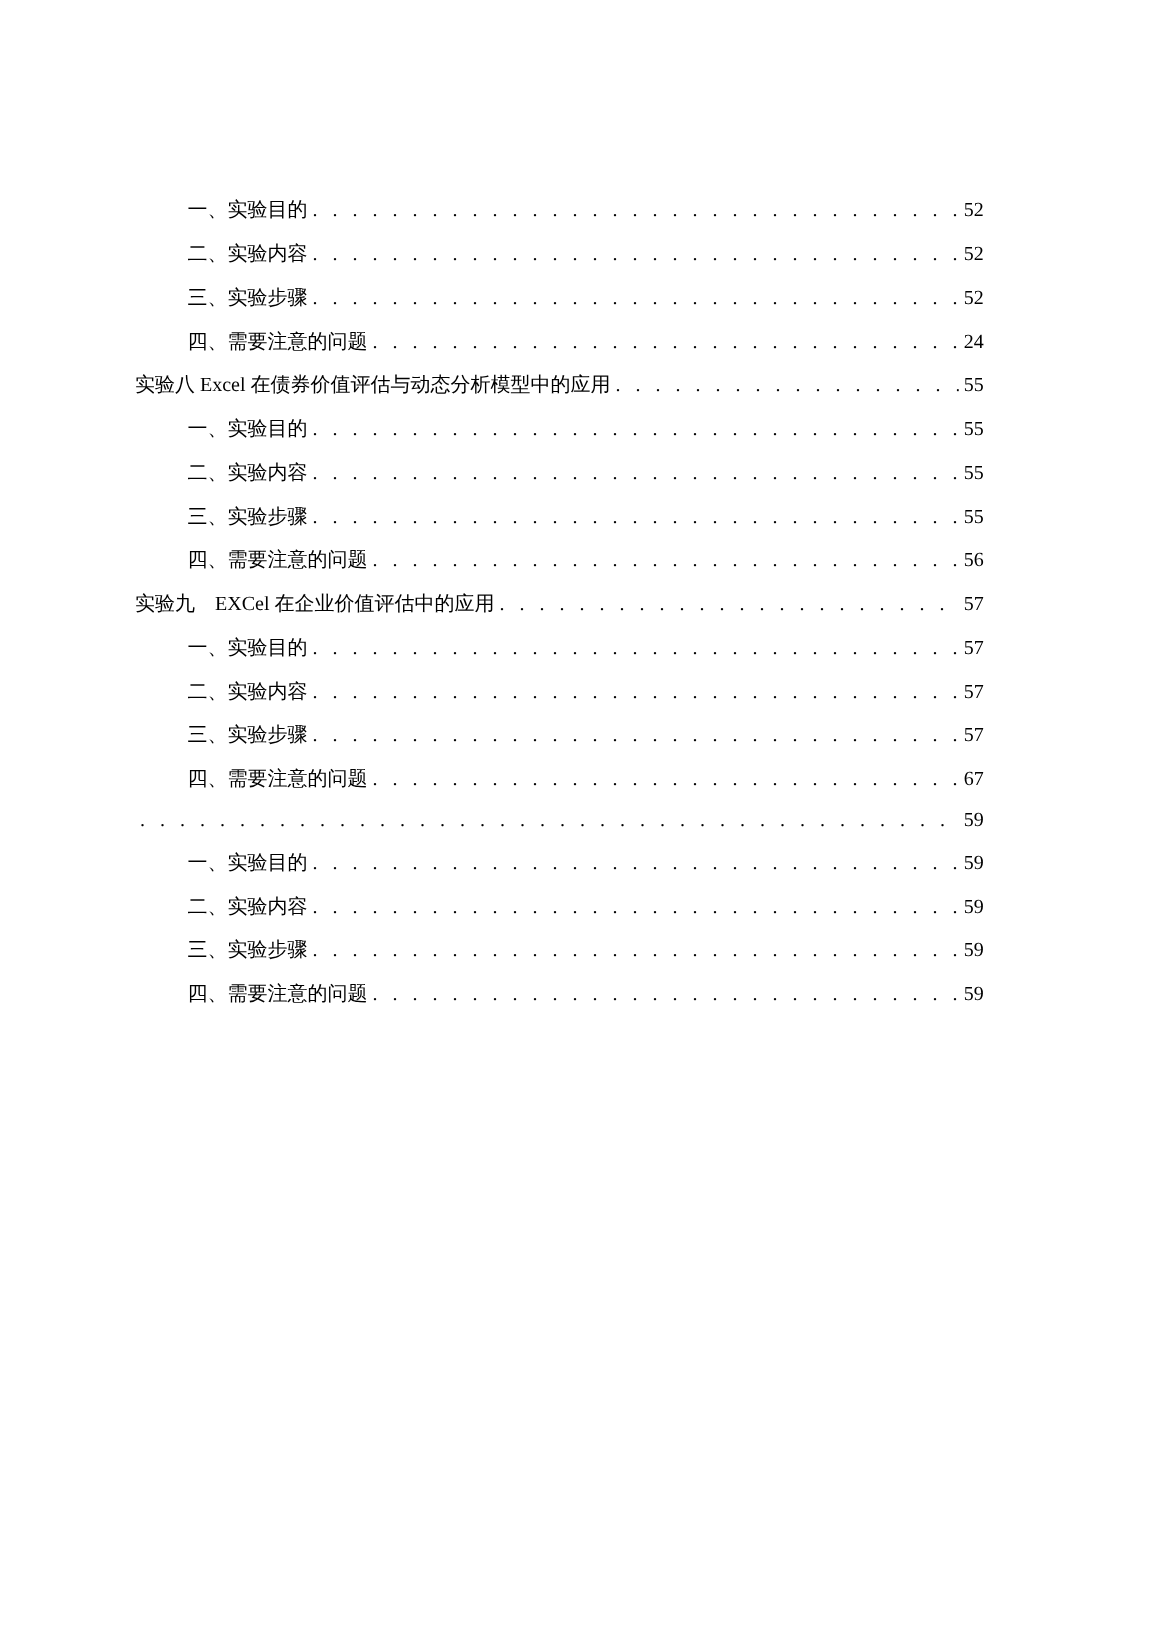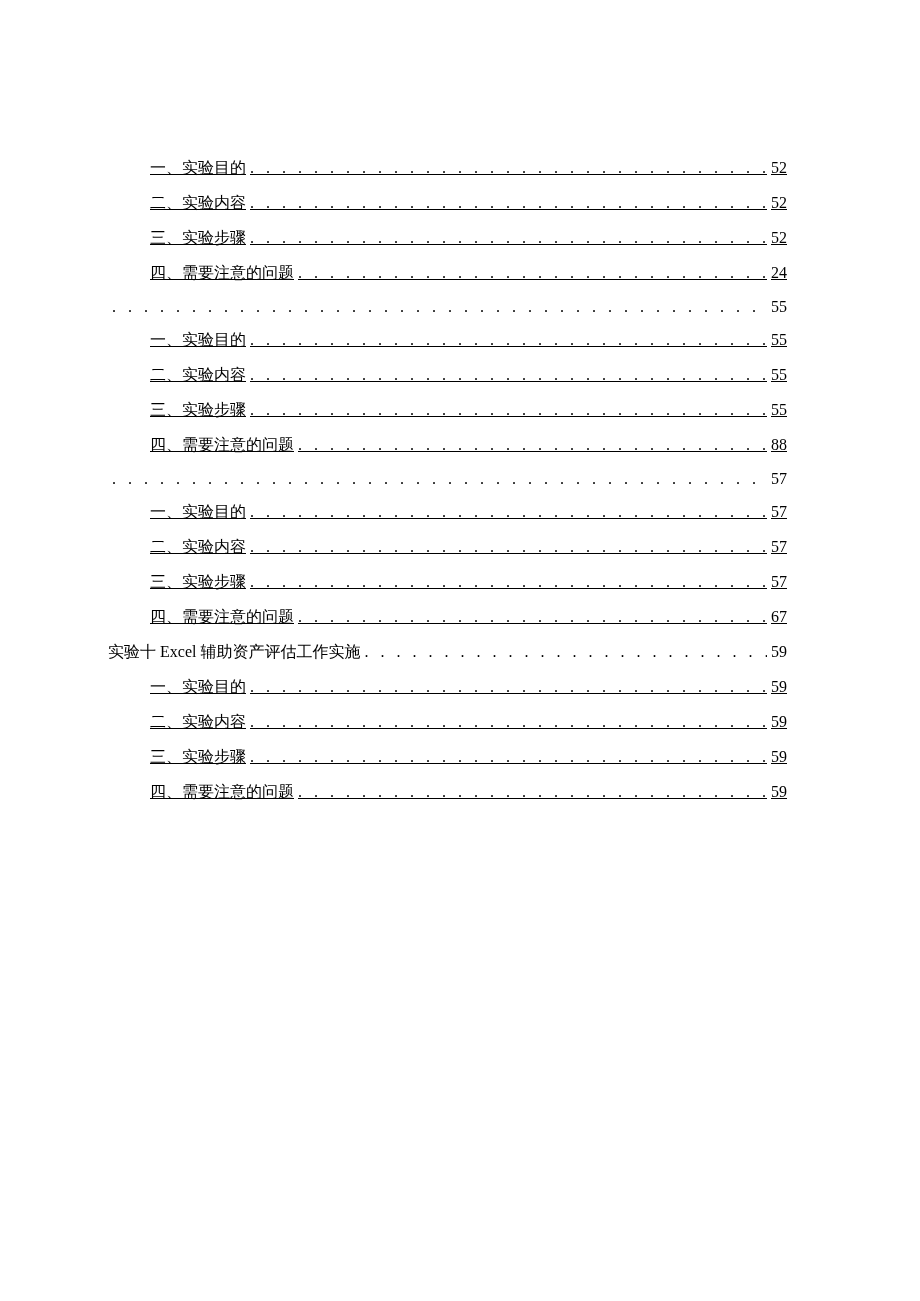--- a/index.html
+++ b/index.html
@@ -30,7 +30,6 @@
     }
     .toc-entry.level-2 {
       padding-left: 42px;
-      text-decoration: underline;
     }
     .toc-title {
       flex-shrink: 0;

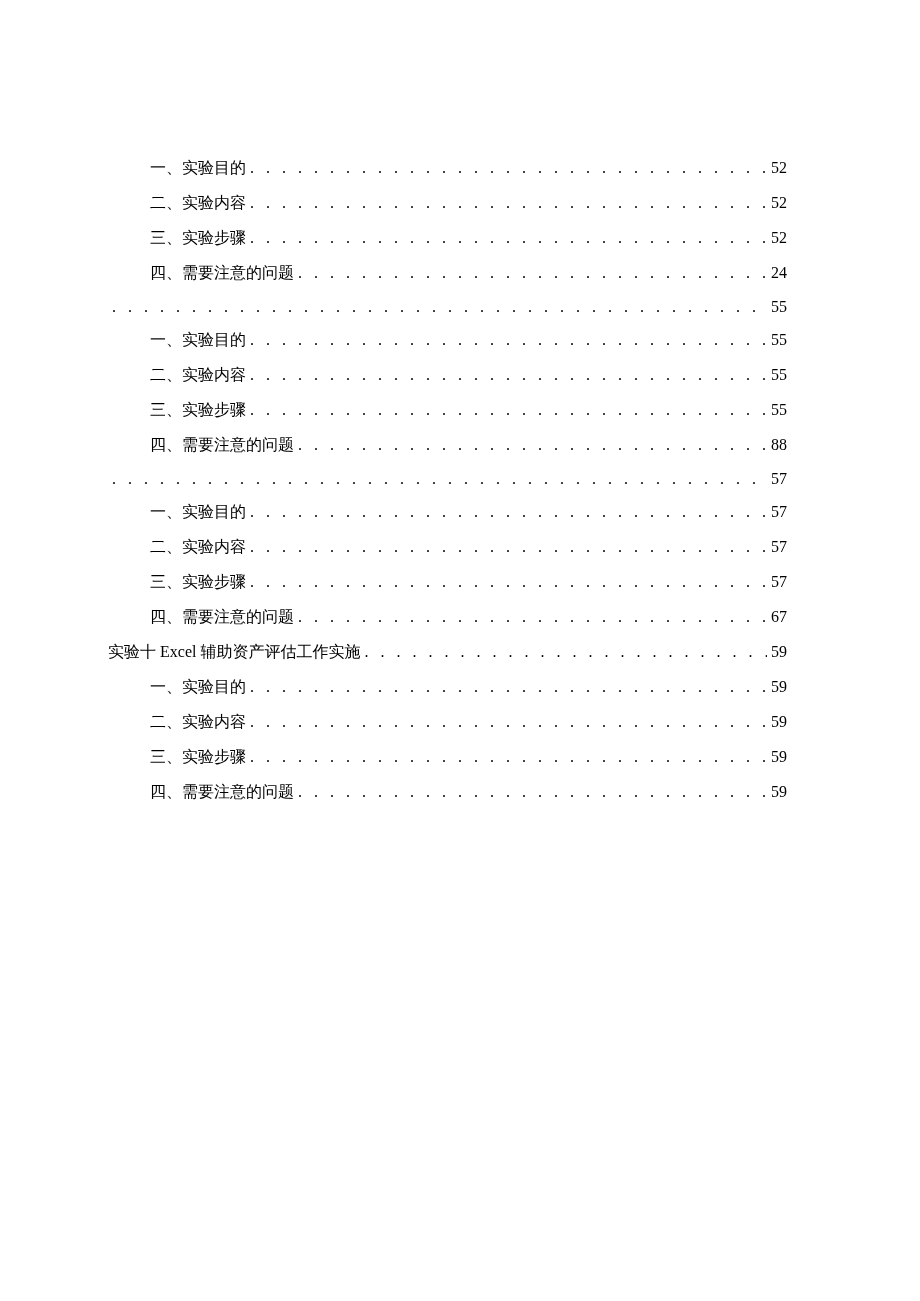--- a/index.html
+++ b/index.html
@@ -72,6 +72,7 @@
     <span class="toc-page">24</span>
   </div>
   <div class="toc-entry level-1">
+    <span class="toc-title">实验八 Excel 在债券价值评估与动态分析模型中的应用</span>
     <span class="toc-dots"></span>
     <span class="toc-page">55</span>
   </div>

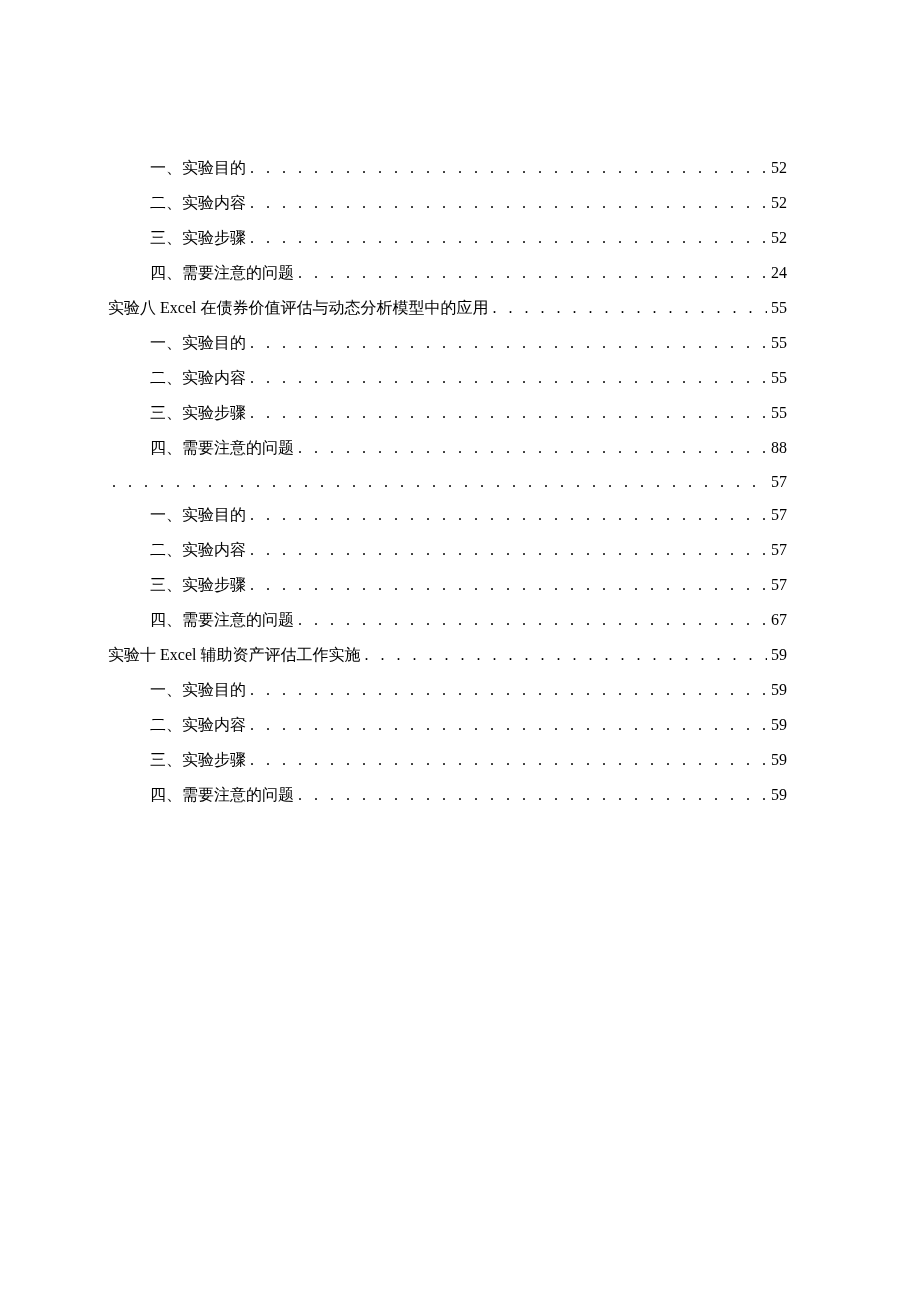--- a/index.html
+++ b/index.html
@@ -94,7 +94,7 @@
   <div class="toc-entry level-2">
     <span class="toc-title">四、需要注意的问题</span>
     <span class="toc-dots"></span>
-    <span class="toc-page">88</span>
+    <span class="toc-page">56</span>
   </div>
   <div class="toc-entry level-1">
     <span class="toc-dots"></span>

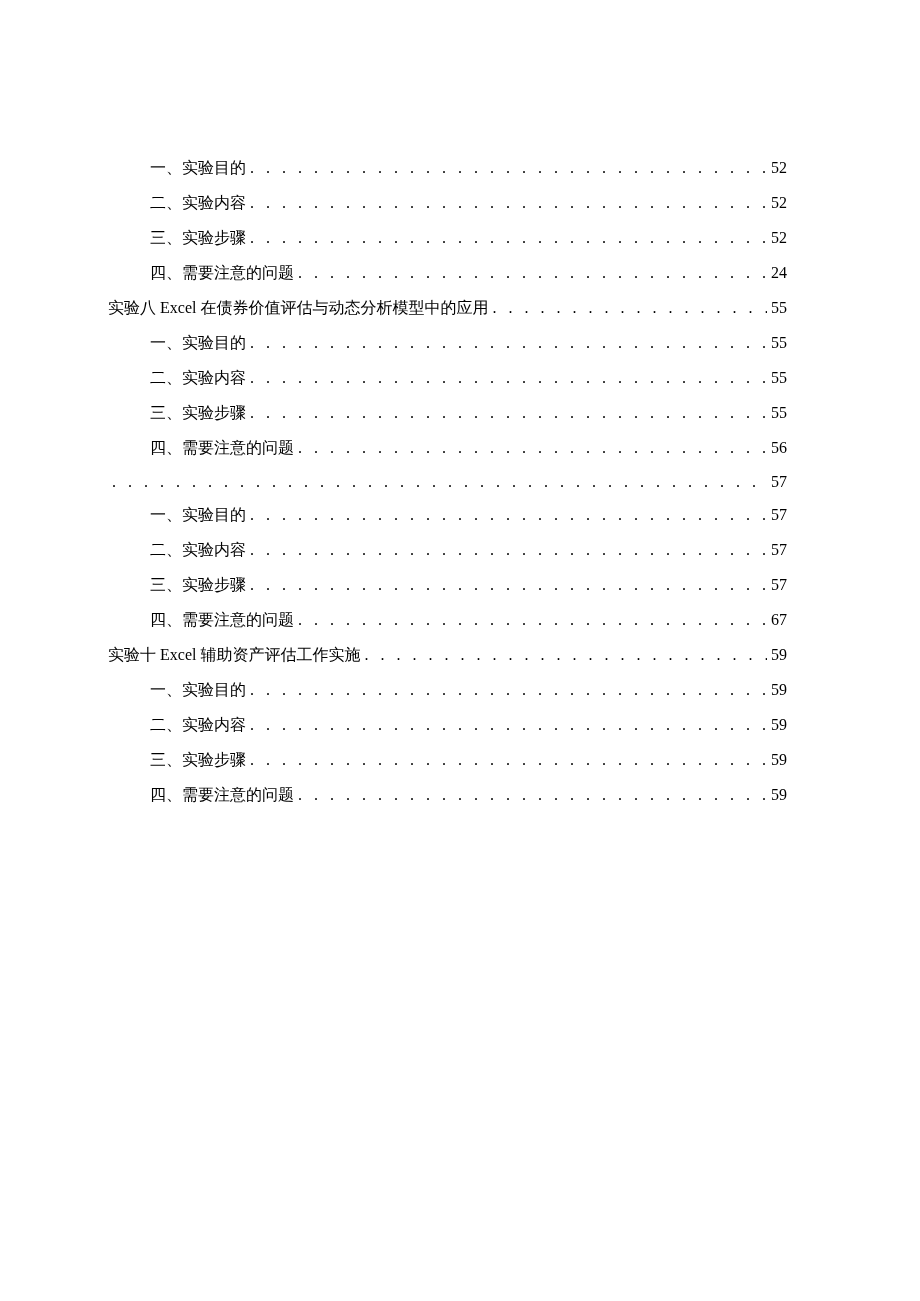--- a/index.html
+++ b/index.html
@@ -97,6 +97,7 @@
     <span class="toc-page">56</span>
   </div>
   <div class="toc-entry level-1">
+    <span class="toc-title">实验九　EXCel 在企业价值评估中的应用</span>
     <span class="toc-dots"></span>
     <span class="toc-page">57</span>
   </div>

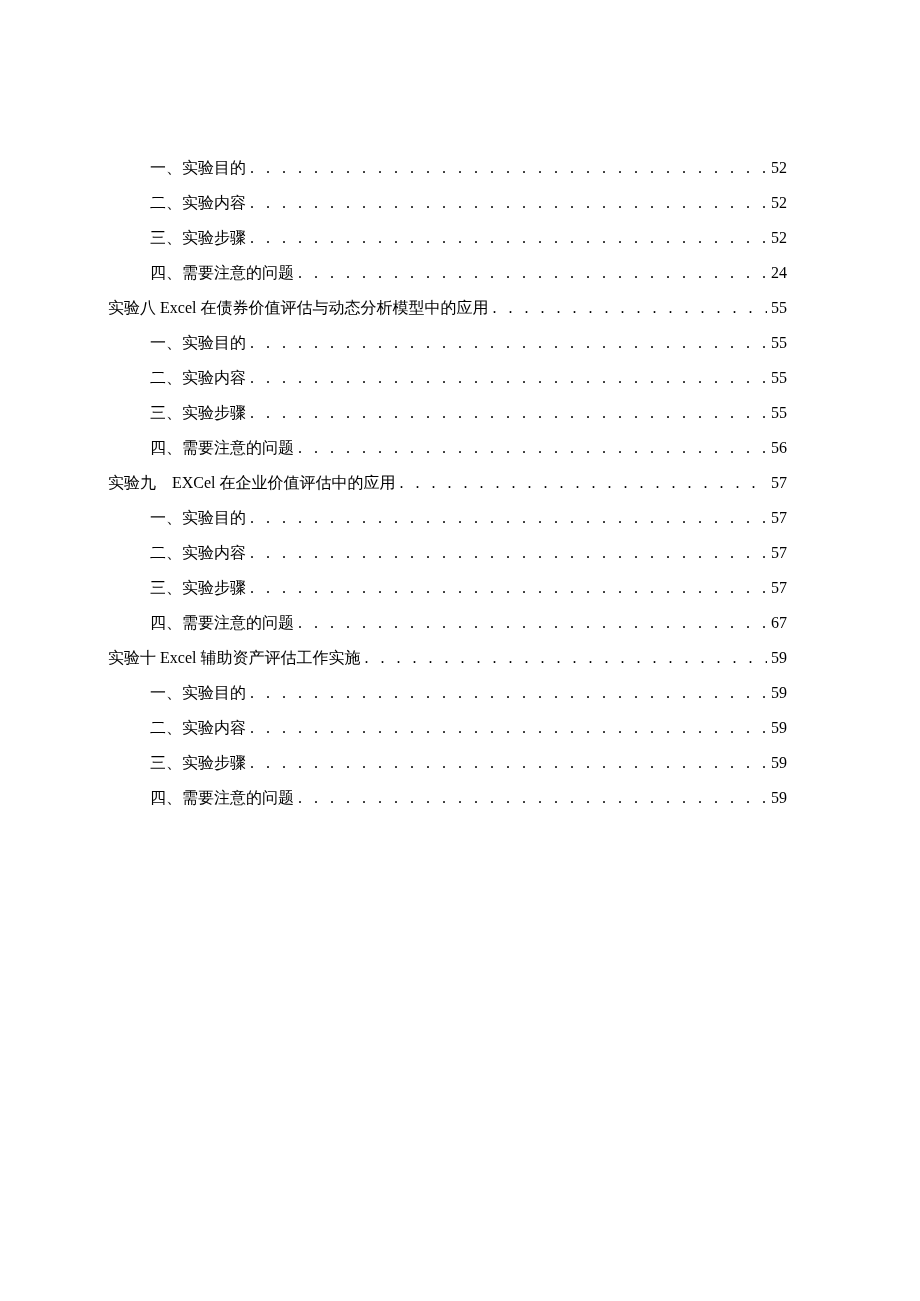--- a/index.html
+++ b/index.html
@@ -122,7 +122,6 @@
     <span class="toc-page">67</span>
   </div>
   <div class="toc-entry level-1">
-    <span class="toc-title">实验十 Excel 辅助资产评估工作实施</span>
     <span class="toc-dots"></span>
     <span class="toc-page">59</span>
   </div>

